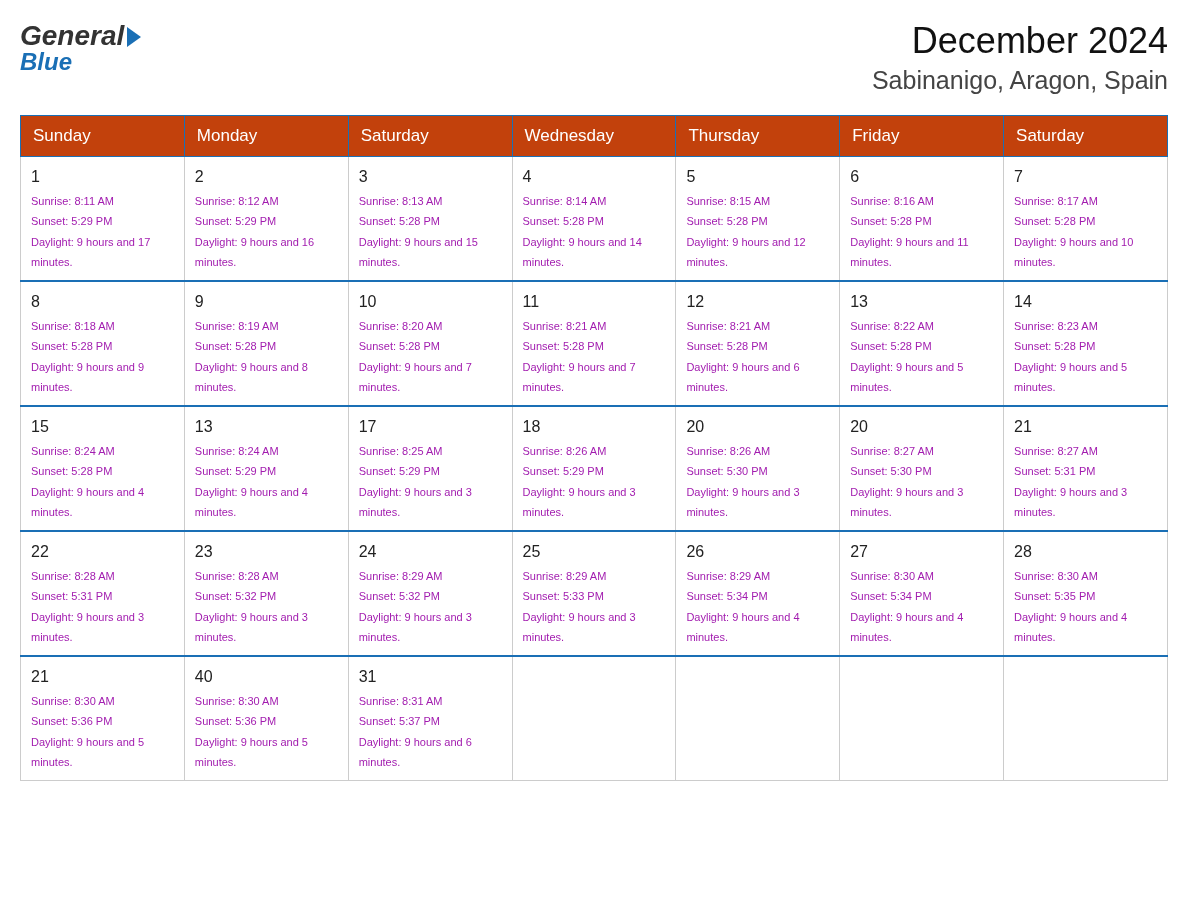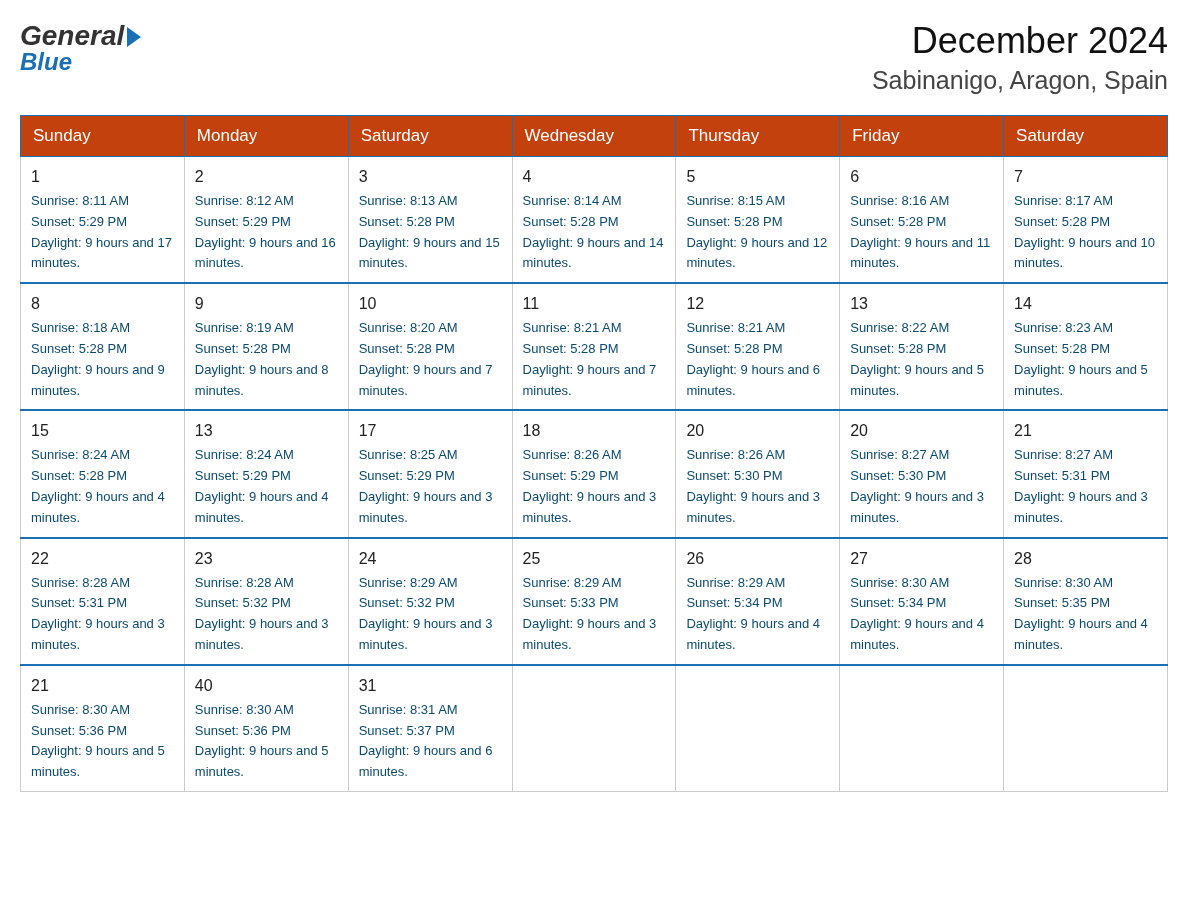--- a/index.html
+++ b/index.html
@@ -92,8 +92,8 @@
       margin-bottom: 2px;
     }
     .day-info {
-      font-size: 13px;
-      color: #0c4a6e;
+      font-size: 11px;
+      color: #a21caf;
       line-height: 1.6;
     }
     .row-divider td {

